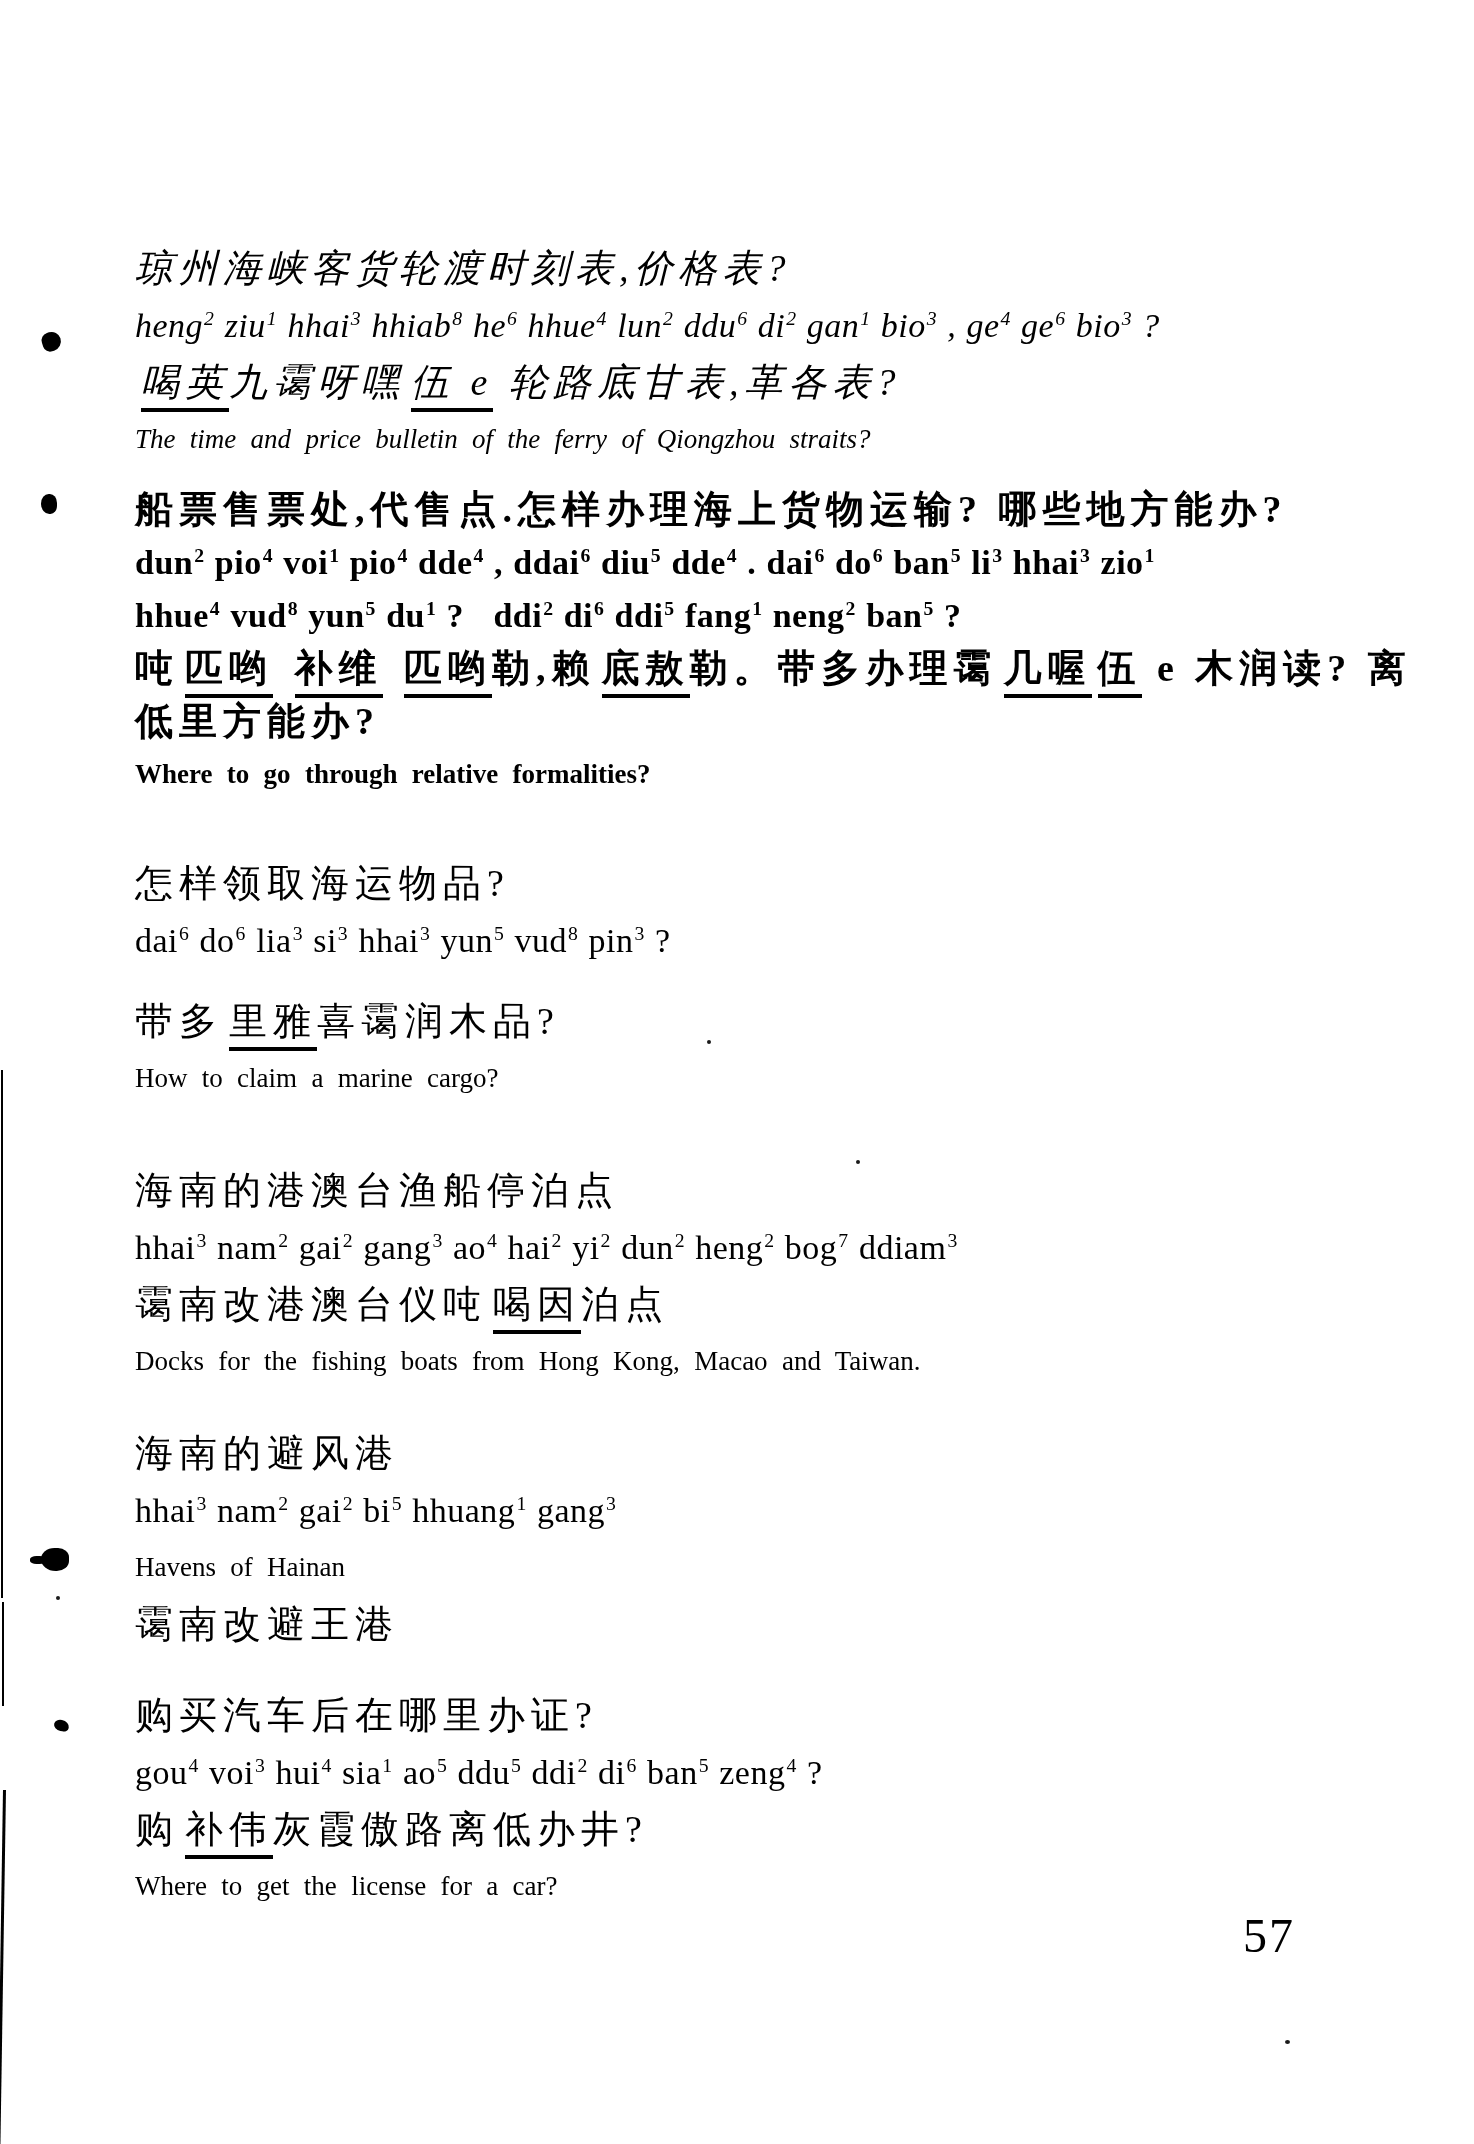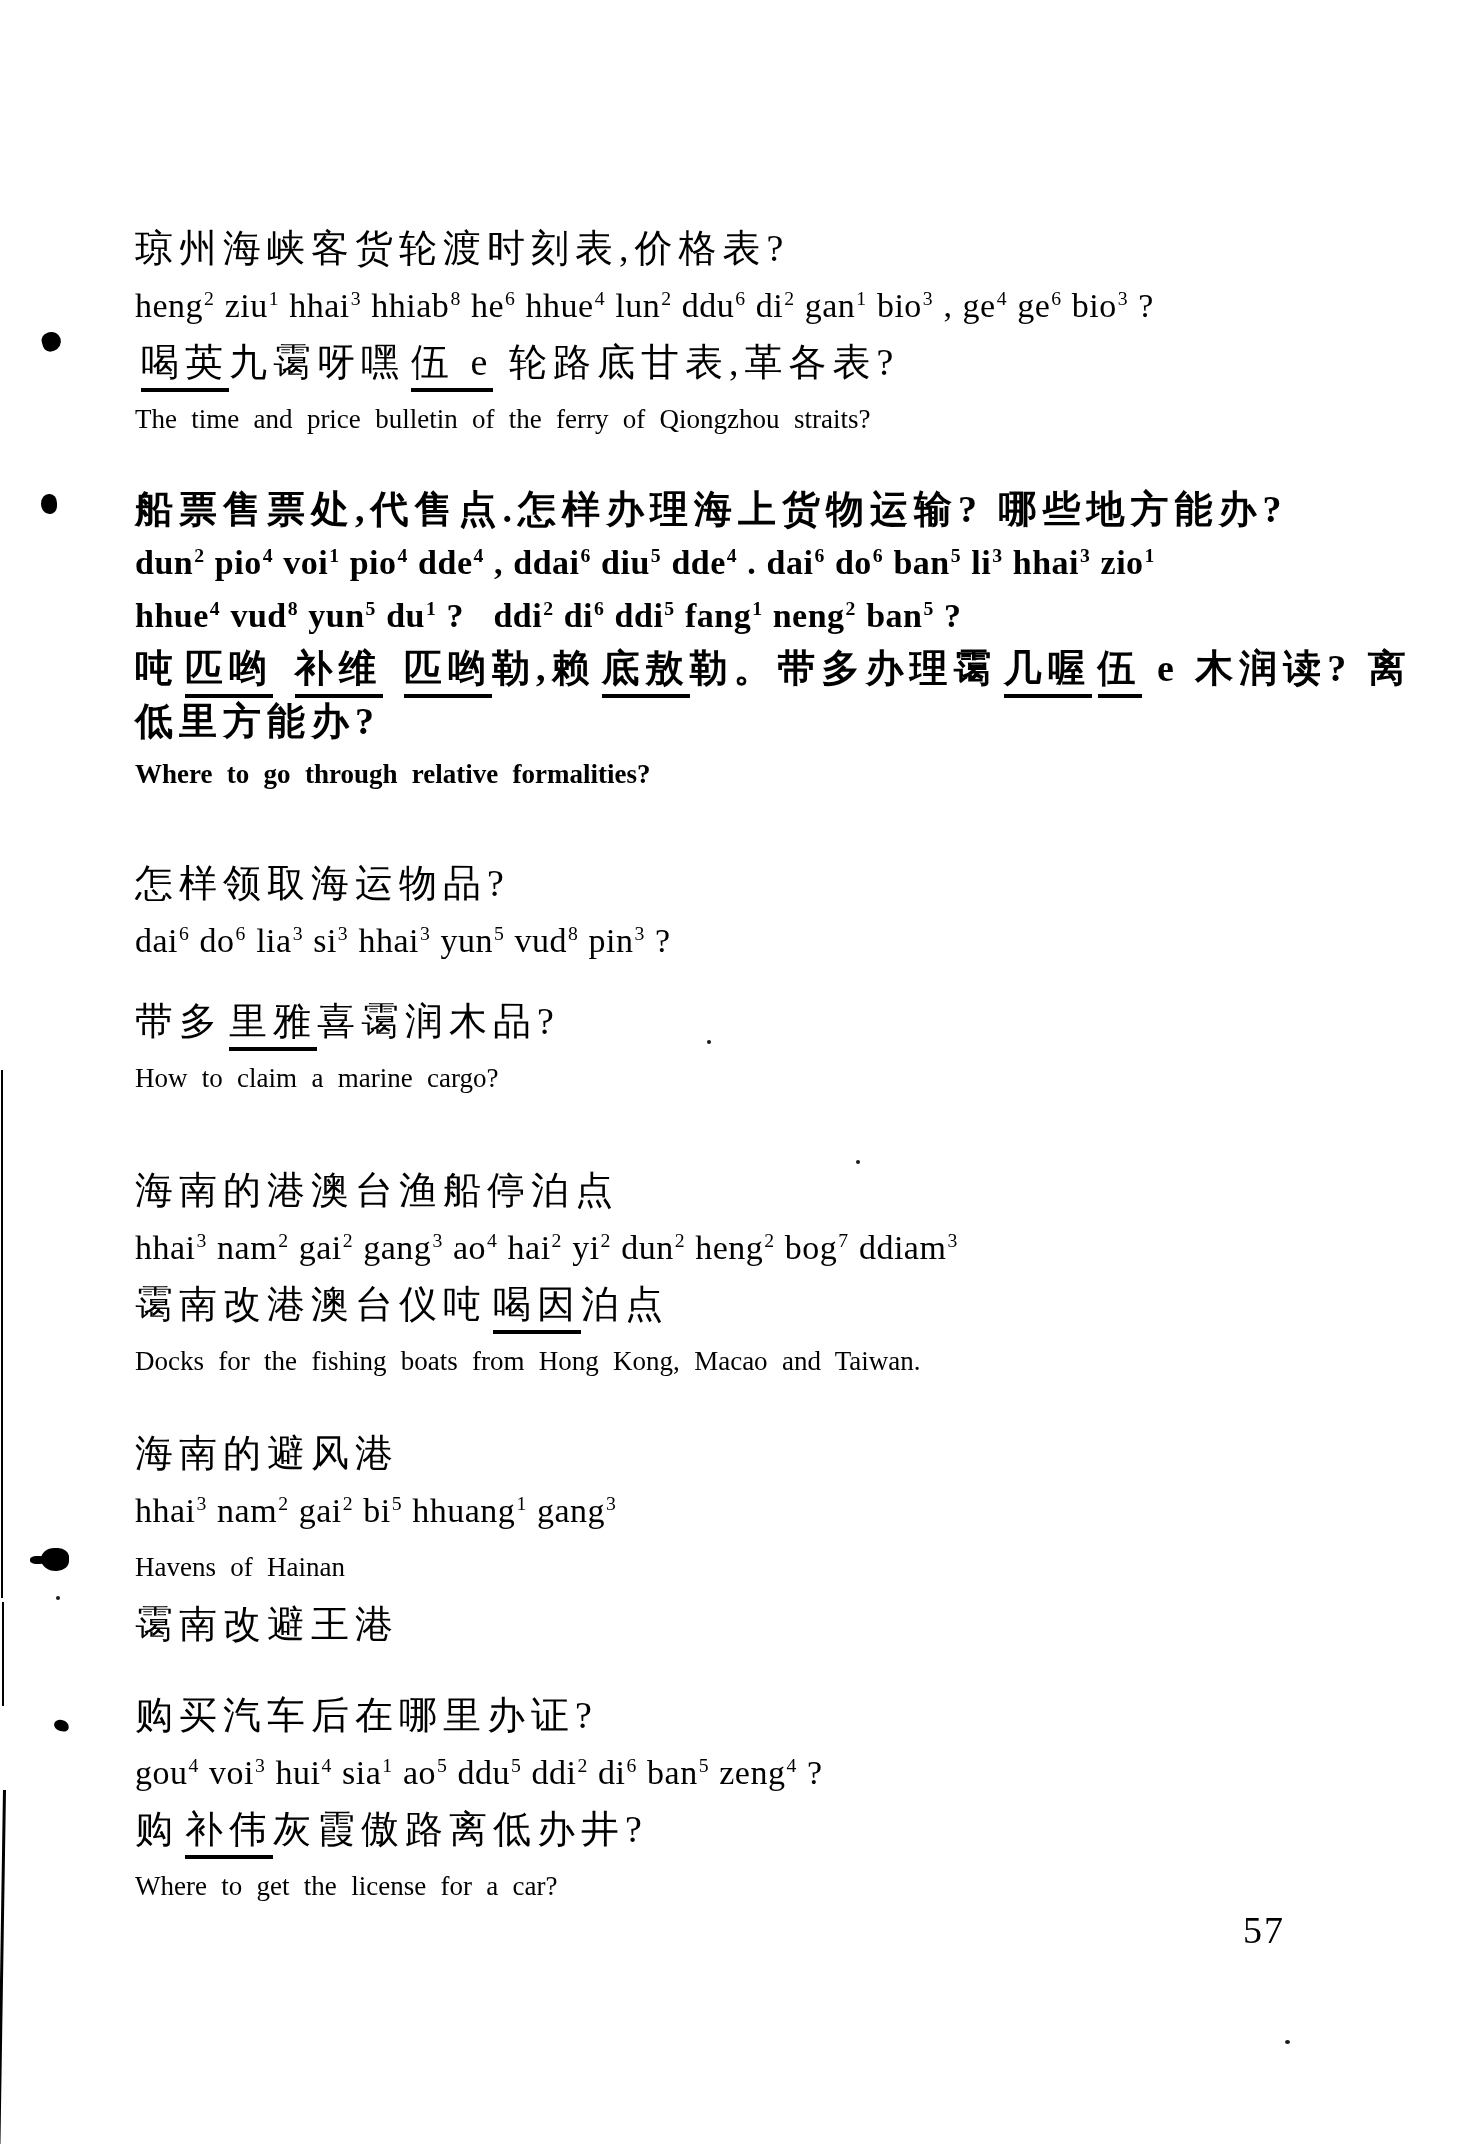--- a/index.html
+++ b/index.html
@@ -35,7 +35,7 @@
 <div class="content">
 
   <div id="phrase-host">
-      <div class="entry e0" style="top: 220px;">
+      <div class="entry e0" style="top: 240px; font-style: italic;">
         <div class="line cn-h L0-0"><span class="seg">琼州海峡客货轮渡时刻表,价格表?</span></div>
         <div class="line pron L0-1"><span class="seg">heng<sup>2</sup></span><span class="seg">ziu<sup>1</sup></span><span class="seg">hhai<sup>3</sup></span><span class="seg">hhiab<sup>8</sup></span><span class="seg">he<sup>6</sup></span><span class="seg">hhue<sup>4</sup></span><span class="seg">lun<sup>2</sup></span><span class="seg">ddu<sup>6</sup></span><span class="seg">di<sup>2</sup></span><span class="seg">gan<sup>1</sup></span><span class="seg">bio<sup>3</sup></span><span class="seg">,</span><span class="seg">ge<sup>4</sup></span><span class="seg">ge<sup>6</sup></span><span class="seg">bio<sup>3</sup></span><span class="seg">?</span></div>
         <div class="line cn-p L0-2"><span class="seg u">喝英</span><span class="seg">九霭呀嘿</span><span class="seg u">伍 e</span><span class="seg"> 轮路底甘表,革各表?</span></div>

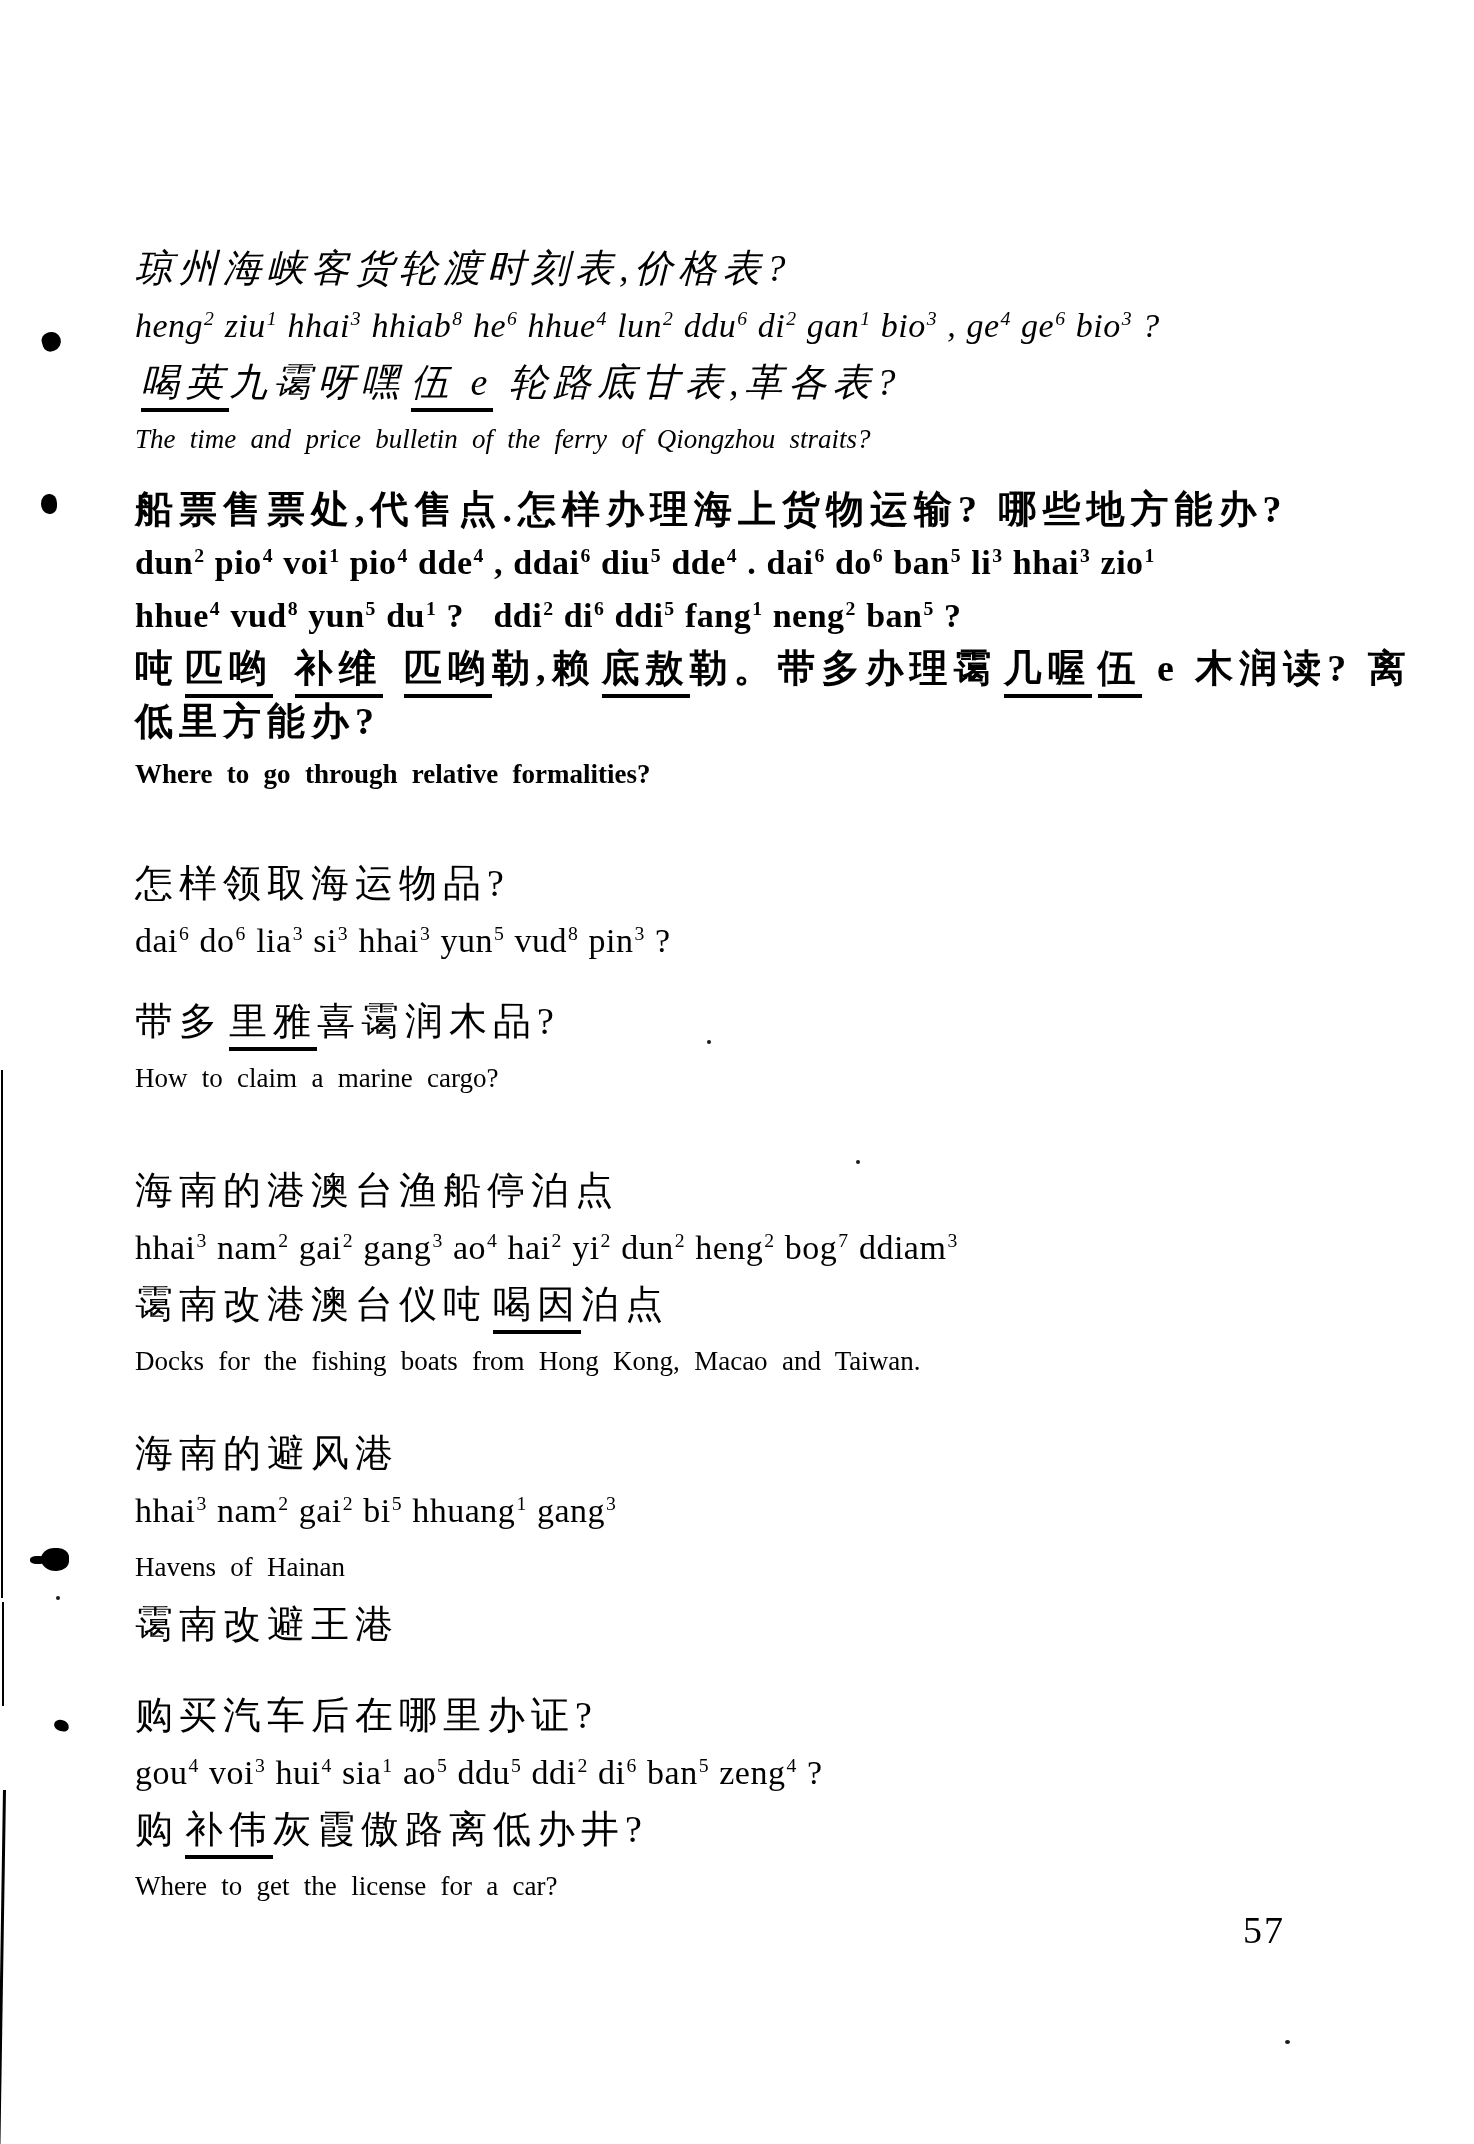--- a/index.html
+++ b/index.html
@@ -23,7 +23,7 @@
   .L1-5{word-spacing:.55em;}
   .page-number{
     position:absolute;left:1243px;top:1908px;
-    font-size:38px;letter-spacing:2px;
+    font-size:48px;letter-spacing:2px;
   }
   .ink{position:absolute;background:#000;}
   .speck{position:absolute;background:#1a1a1a;border-radius:50%;}

